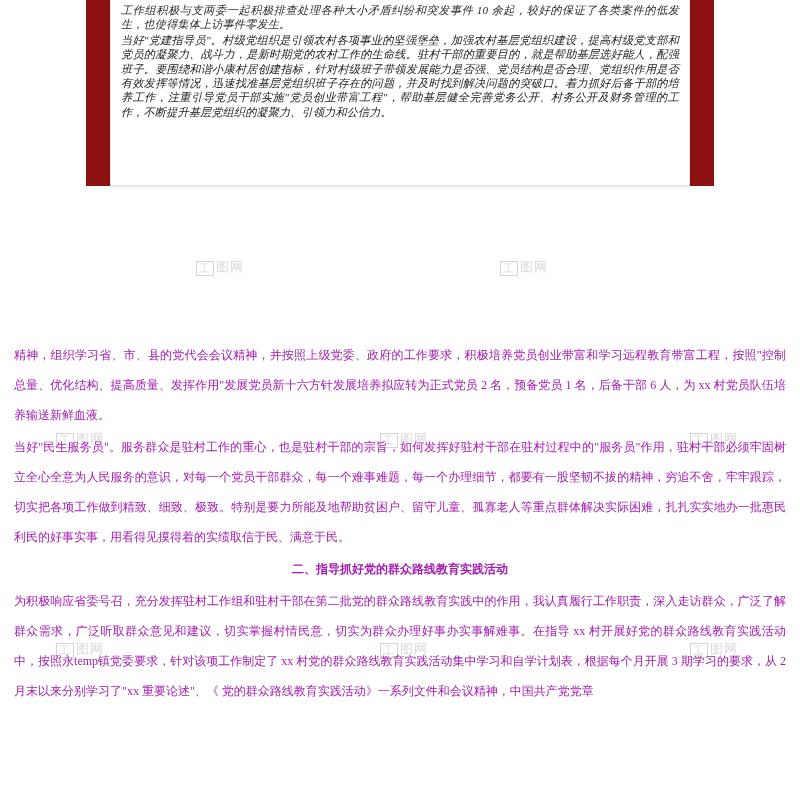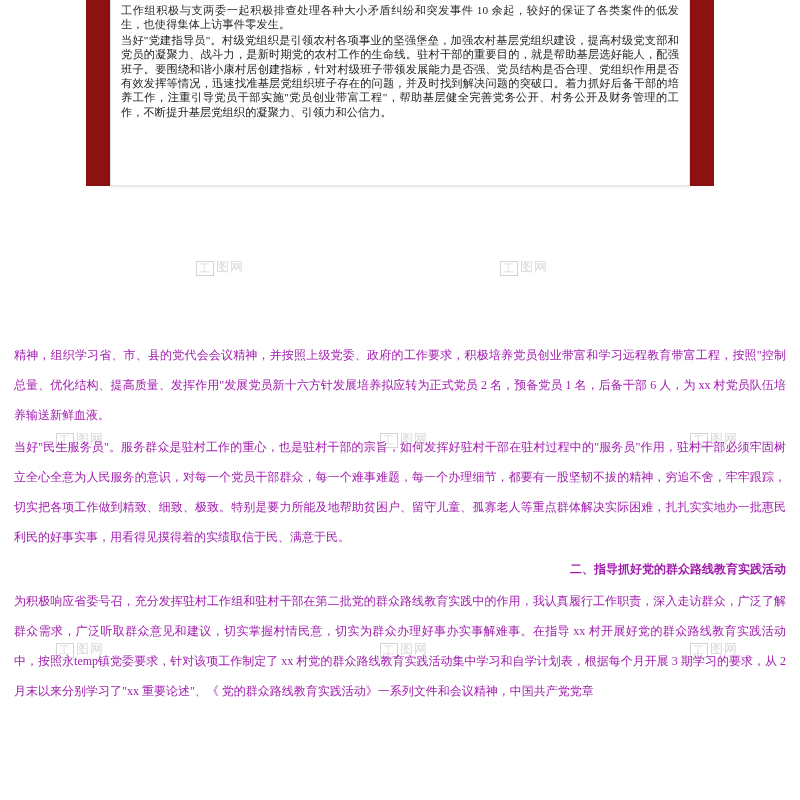--- a/index.html
+++ b/index.html
@@ -23,6 +23,7 @@
     width: 788px;
     height: 300px;
     overflow: hidden;
+    font-style: italic;
   }
   .doc-image-inner {
     position: absolute;

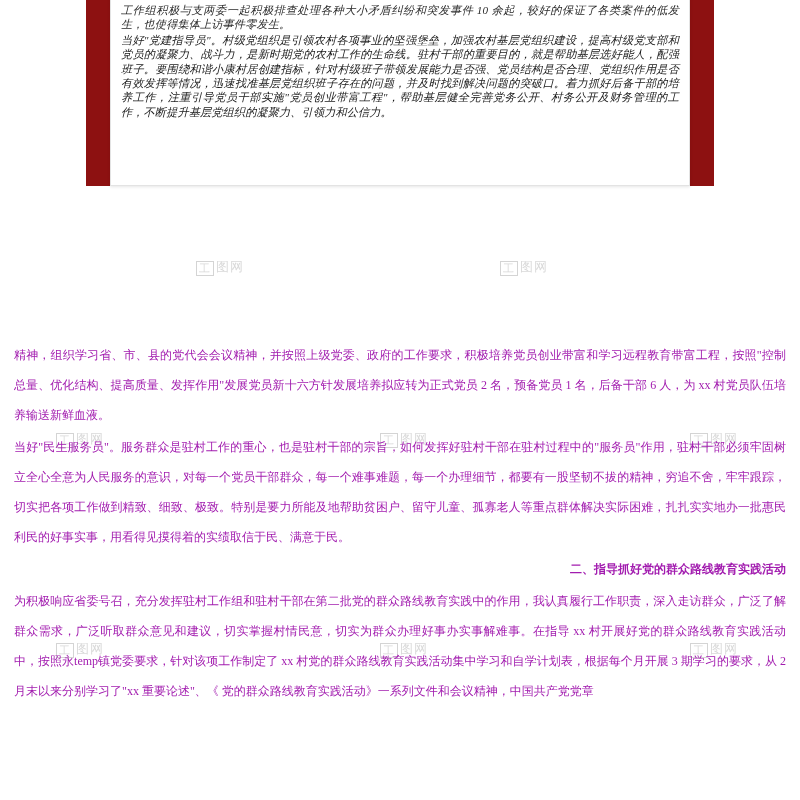--- a/index.html
+++ b/index.html
@@ -113,7 +113,7 @@
   }
   .page-body p.heading {
     font-weight: bold;
-    text-align: right;
+    text-align: center;
   }
   .page-body p.last {
     margin-bottom: 0;

